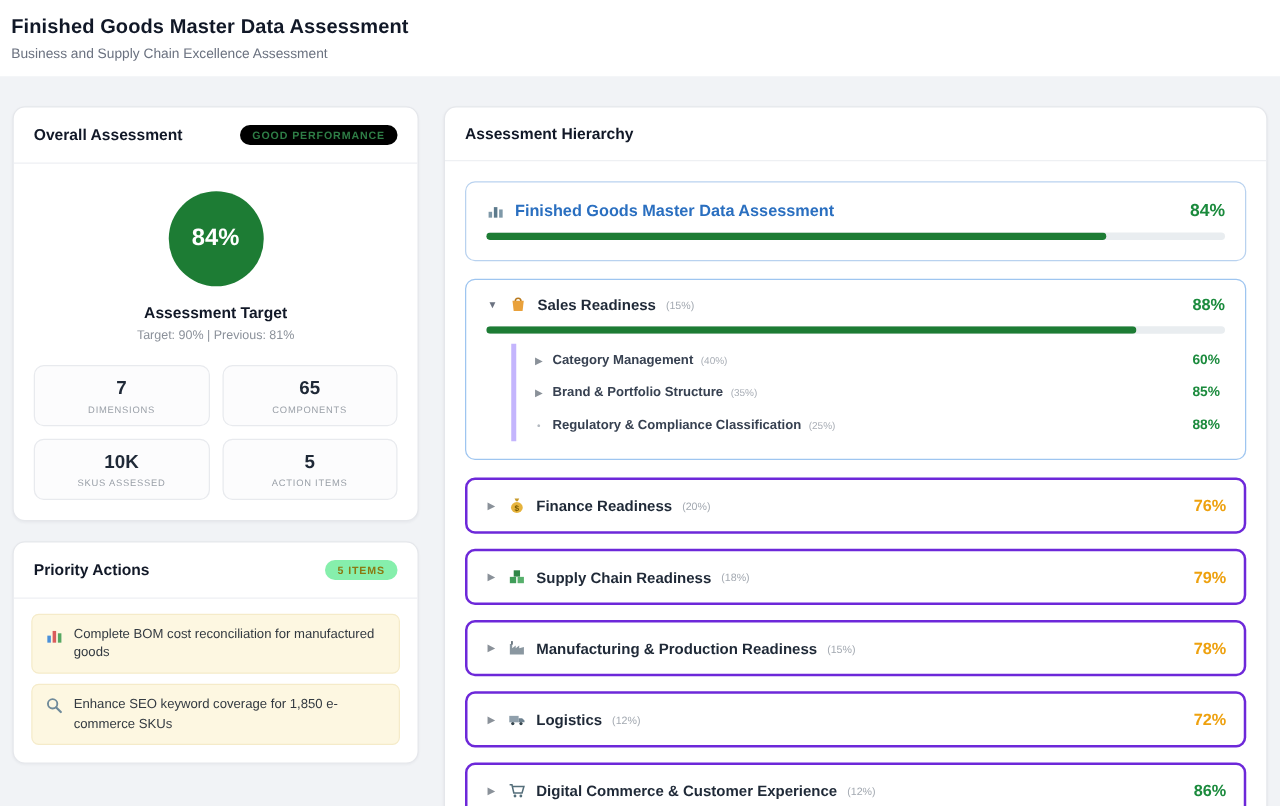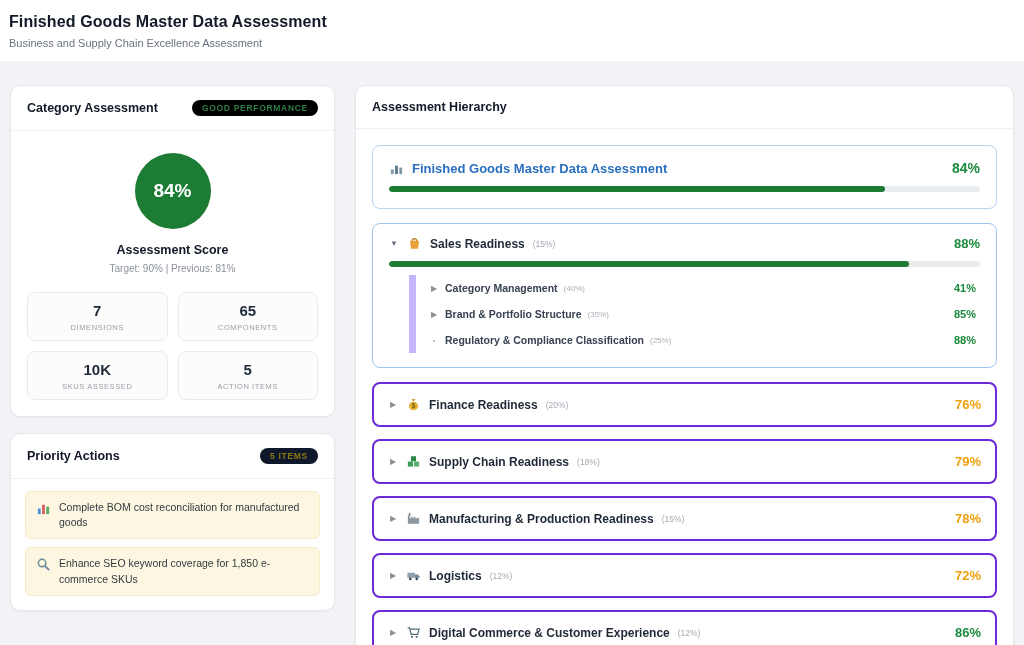--- a/index.html
+++ b/index.html
@@ -108,7 +108,7 @@
 
     <section class="card">
       <div class="card-head">
-        <h2>Category Assessment</h2>
+        <h2>Overall Assessment</h2>
         <span class="badge badge-green">GOOD PERFORMANCE</span>
       </div>
       <div class="oa-body">

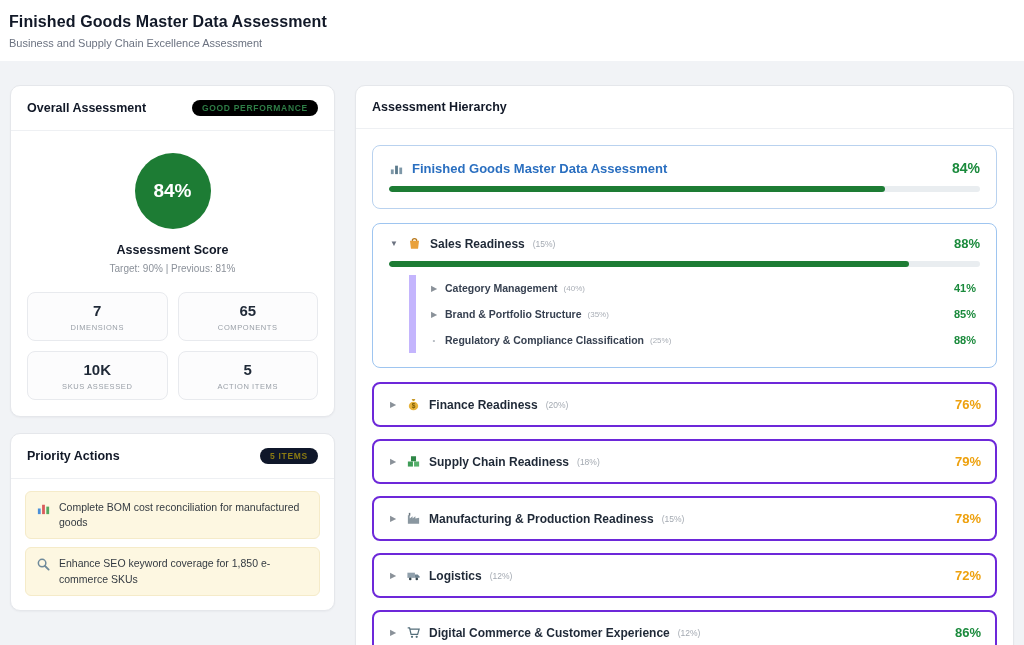--- a/index.html
+++ b/index.html
@@ -115,7 +115,7 @@
         <div class="score-circle">
           <span>84%</span>
         </div>
-        <div class="score-label">Assessment Score</div>
+        <div class="score-label">Assessment Target</div>
         <div class="score-target">Target: 90% | Previous: 81%</div>
         <div class="stats-grid">
           <div class="stat-box">

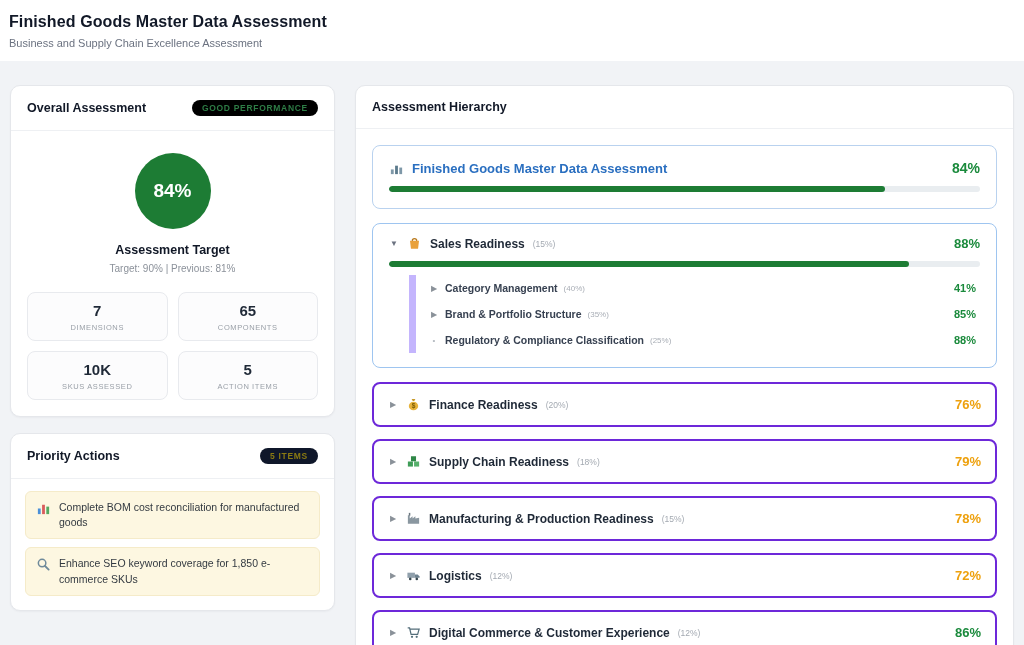--- a/index.html
+++ b/index.html
@@ -88,7 +88,7 @@
   .leaf-dot::before { content:"•"; color:#b3b9c0; }
   .hier-icon { width:15px; height:15px; flex:0 0 15px; }
   .children {
-    margin:8px 0 2px 20px; padding-left:13px; border-left:7px solid #c4b5fd;
+    margin:8px 0 2px 20px; padding-left:13px; border-left:4px solid #c4b5fd;
   }
   .child-row { display:flex; align-items:center; gap:6px; padding:7px 4px 7px 0; }
   .child-label { font-size:10.5px; font-weight:bold; color:#374151; }

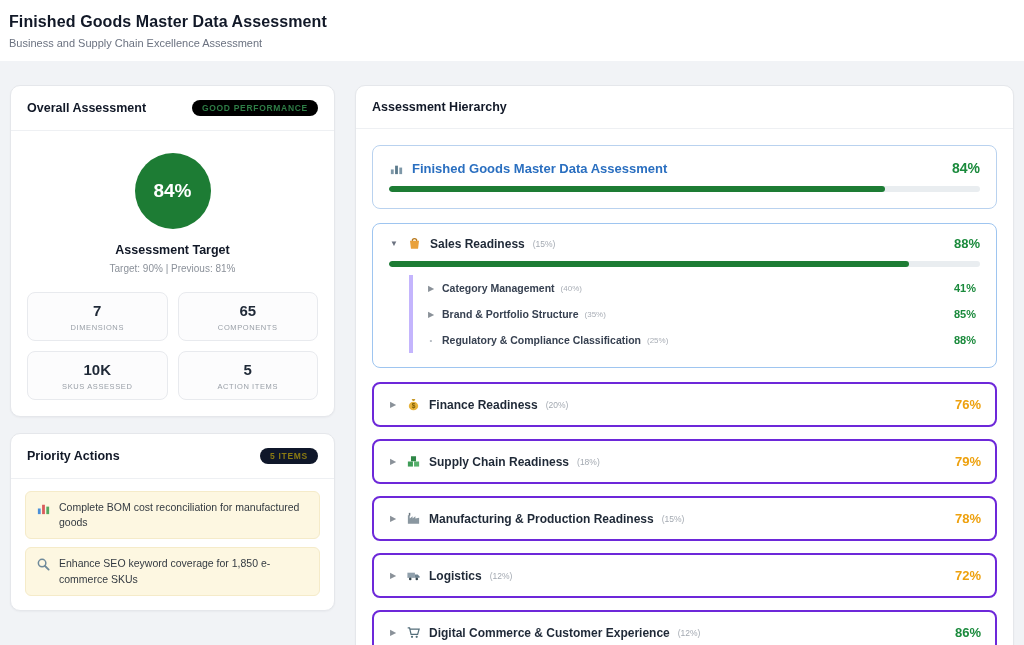--- a/index.html
+++ b/index.html
@@ -205,7 +205,7 @@
               <span class="caret caret-right"></span>
               <span class="child-label">Category Management</span>
               <span class="child-weight">(40%)</span>
-              <span class="pct pct-sm pct-green">41%</span>
+              <span class="pct pct-sm pct-green">60%</span>
             </div>
             <div class="child-row">
               <span class="caret caret-right"></span>

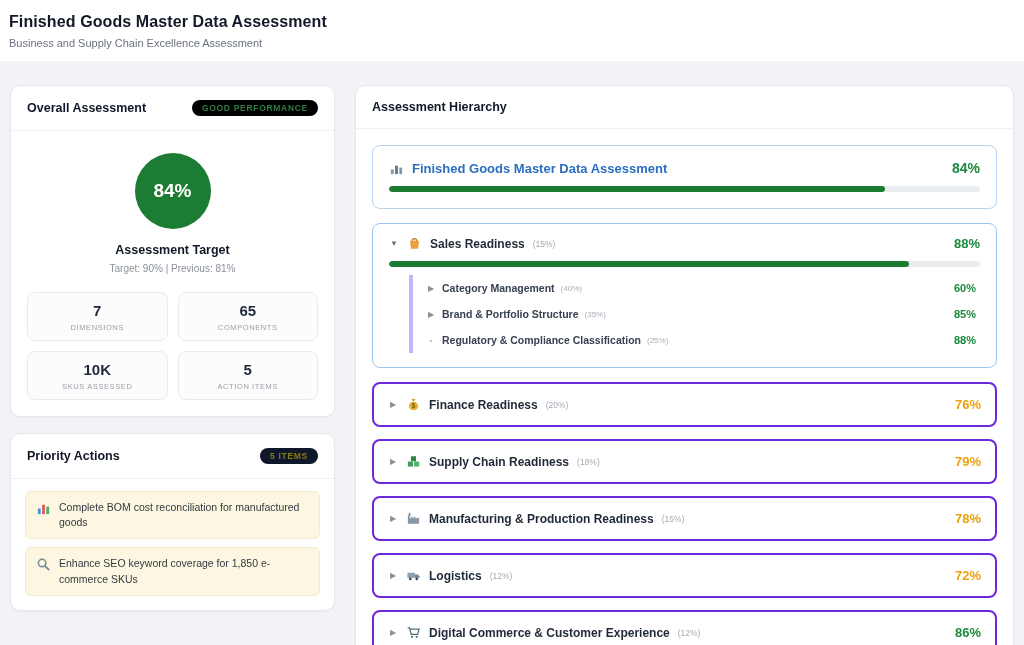--- a/index.html
+++ b/index.html
@@ -33,7 +33,7 @@
     padding:3px 10px; border-radius:10px; white-space:nowrap;
   }
   .badge-green { background:#000000; color:#2e7d46; }
-  .badge-yellow { background:#0f172a; color:#8a7a12; }
+  .badge-yellow { background:#86efac; color:#8a7a12; }
 
   
   .oa-body { padding:6px 16px 16px; }

